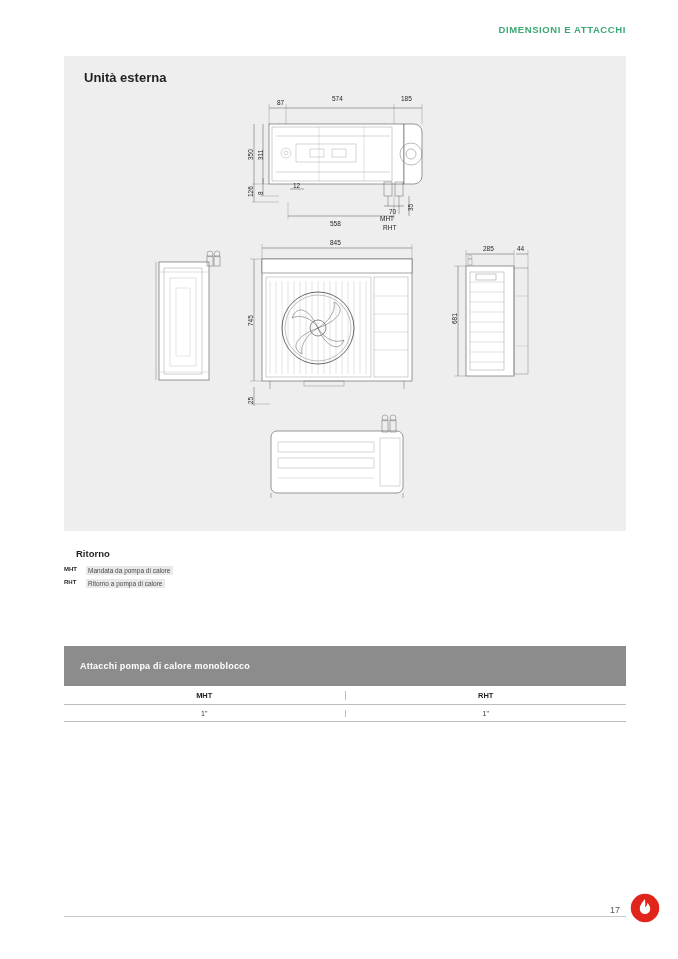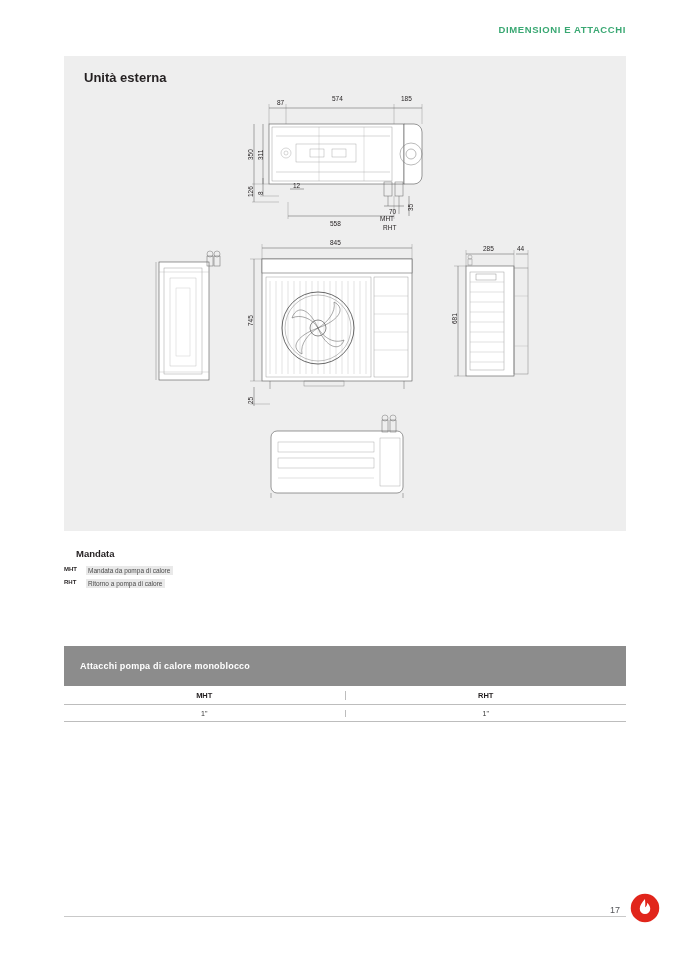--- a/index.html
+++ b/index.html
@@ -367,7 +367,7 @@
   </div>
 
   <div class="legend">
-    <div class="legend-title">Mandata</div>
+    <div class="legend-title">Ritorno</div>
     <div class="legend-row" style="top:18px;">
       <span class="code">MHT</span>
       <span class="desc">Mandata da pompa di calore</span>

